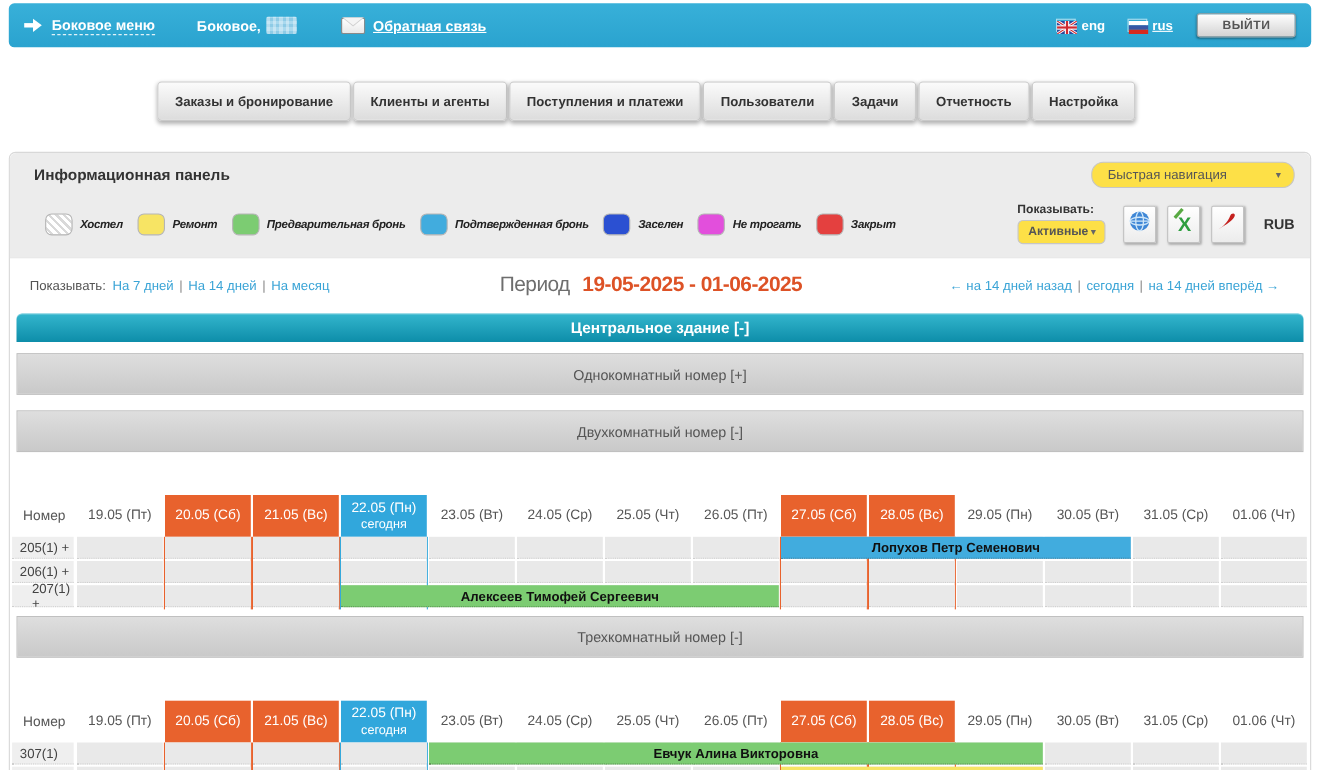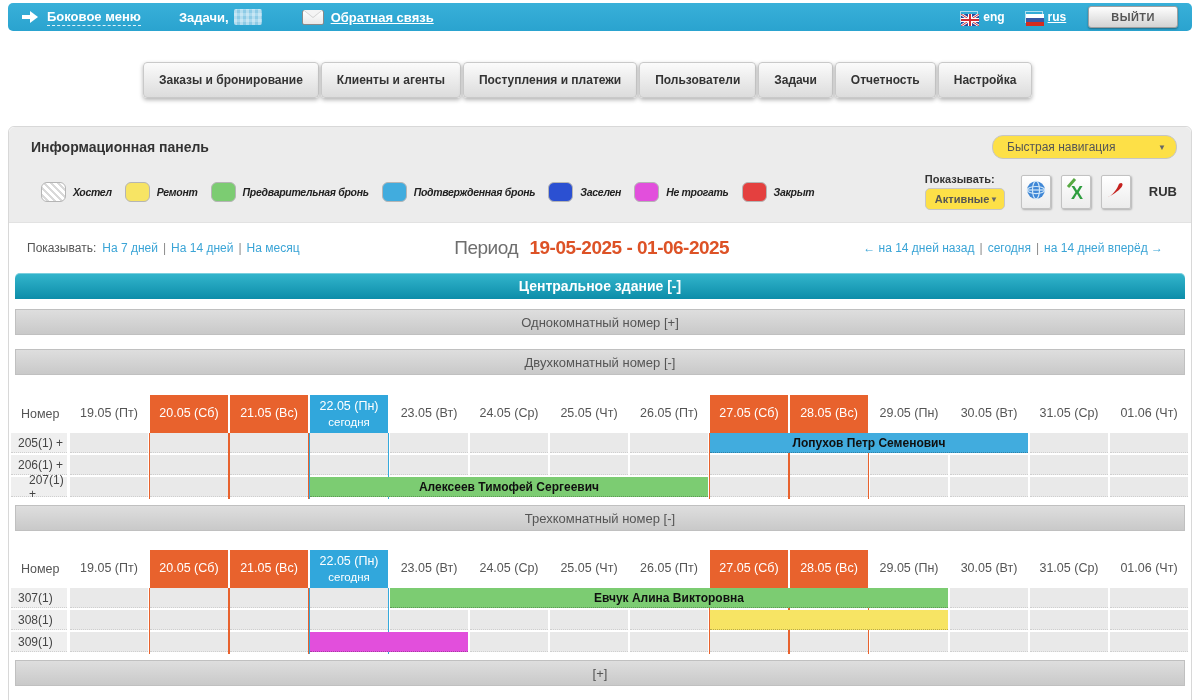--- a/index.html
+++ b/index.html
@@ -7,7 +7,7 @@
     font-family:"Liberation Sans","DejaVu Sans",sans-serif; }
 
   
-  .topbar { margin:3px 8px 0; height:28px; border-radius:5px;
+  .topbar { margin:3px 8px 0; height:40px; border-radius:5px;
     background:linear-gradient(#38b0d9,#2aa3cf); display:flex; align-items:center;
     padding:0 14px; color:#fff; }
   .tb-group { display:flex; align-items:center; }

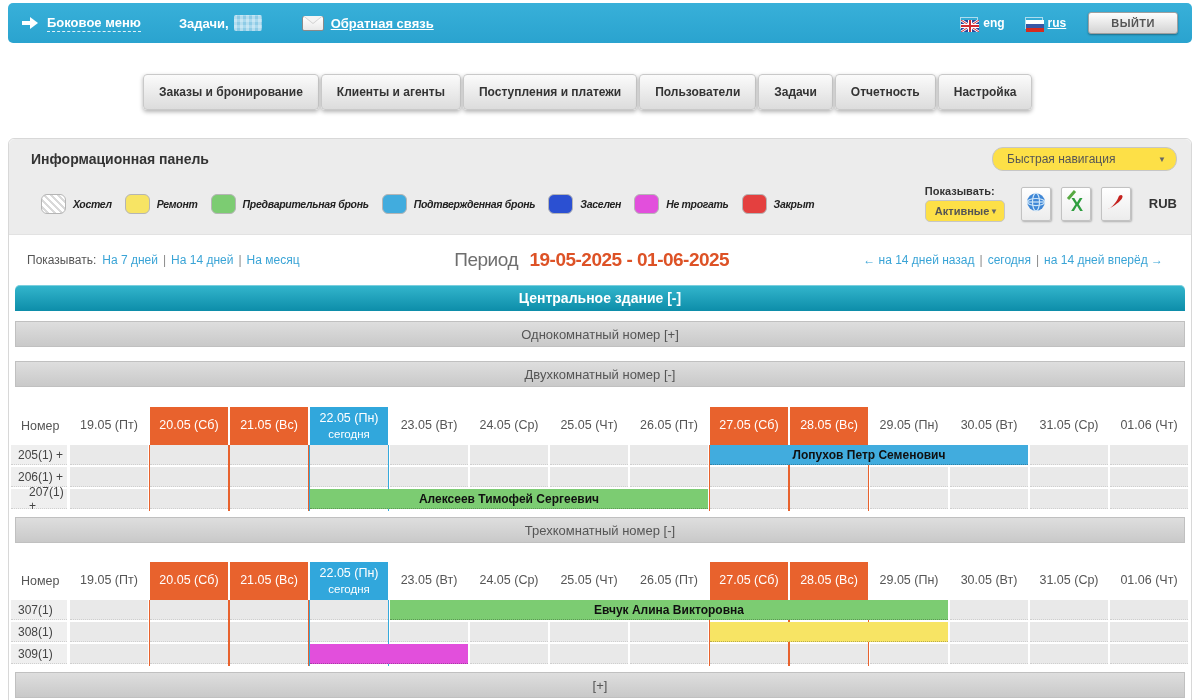--- a/index.html
+++ b/index.html
@@ -116,7 +116,7 @@
     <span class="tb-link dashed-u">Боковое меню</span>
   </div>
   <div class="tb-group" style="margin-left:38px;">
-    <span class="greet">Задачи,</span>
+    <span class="greet">Боковое,</span>
     <span class="censor"></span>
   </div>
   <div class="tb-group" style="margin-left:40px;">

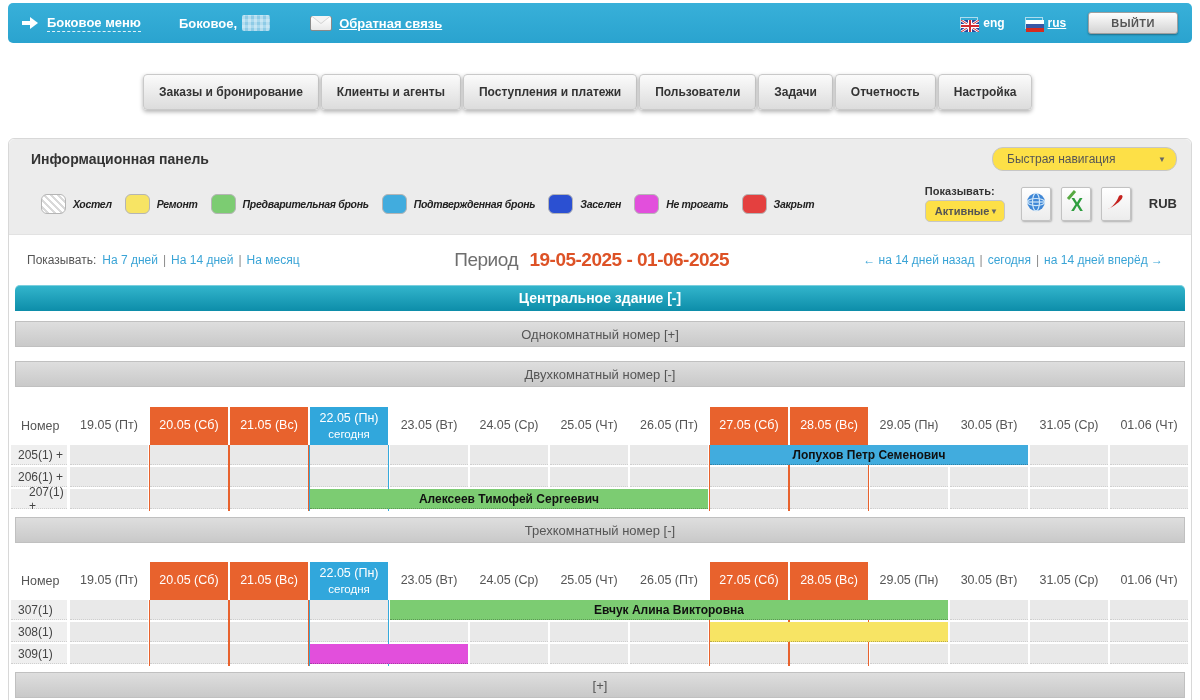--- a/index.html
+++ b/index.html
@@ -84,7 +84,7 @@
   .bldg { height:26px; margin:8px 6px 0; border-radius:5px 5px 0 0; color:#fff; font-weight:bold;
     font-size:14px; display:flex; align-items:center; justify-content:center; cursor:pointer;
     background:linear-gradient(#34b6cd,#0d8da9); box-shadow:inset 0 1px 0 rgba(255,255,255,.35); }
-  .sect { height:26px; margin:0 6px; background:linear-gradient(#dedede,#c9c9c9); border:1px solid #c0c0c0;
+  .sect { height:38px; margin:0 6px; background:linear-gradient(#dedede,#c9c9c9); border:1px solid #c0c0c0;
     color:#555; font-size:13px; display:flex; align-items:center; justify-content:center; cursor:pointer; }
 
   

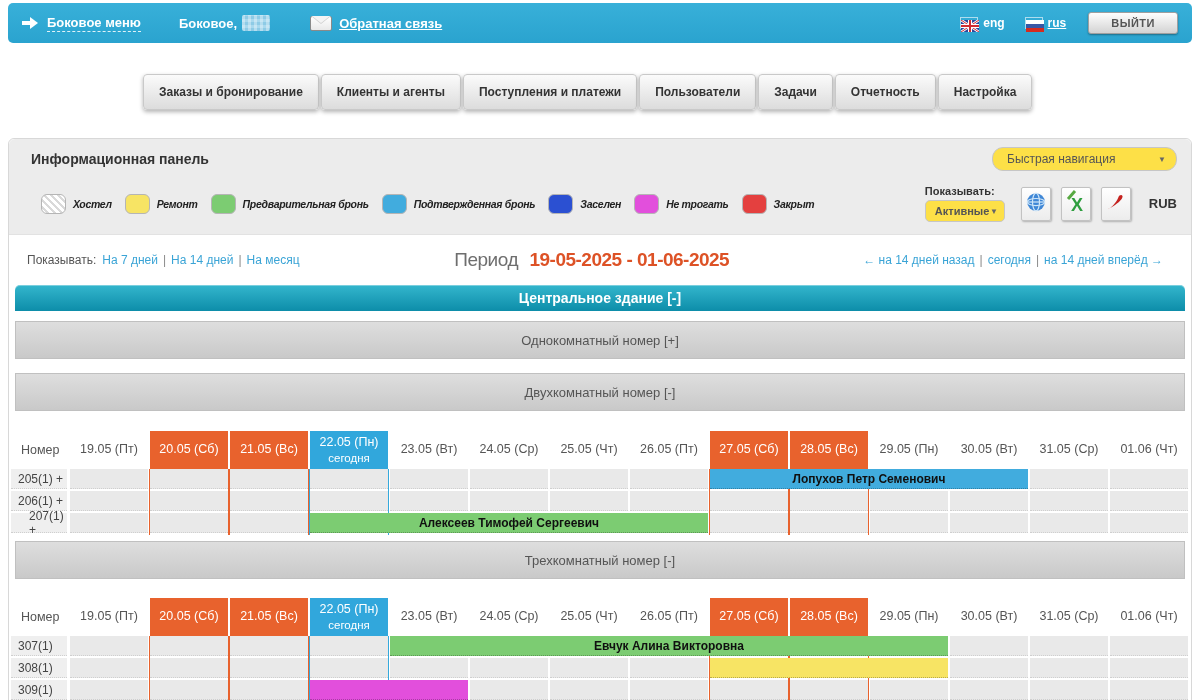--- a/index.html
+++ b/index.html
@@ -89,7 +89,7 @@
 
   
   .tbl-slot { margin:0 2px; }
-  .cal-table { position:relative; }
+  .cal-table { position:relative;margin-top:39px; }
   .cal-head, .cal-row { display:grid; grid-template-columns:58px repeat(14,1fr); }
   .cal-head { height:38px; }
   .dh-room { display:flex; align-items:center; padding-left:10px; font-size:12.5px; color:#555; }

